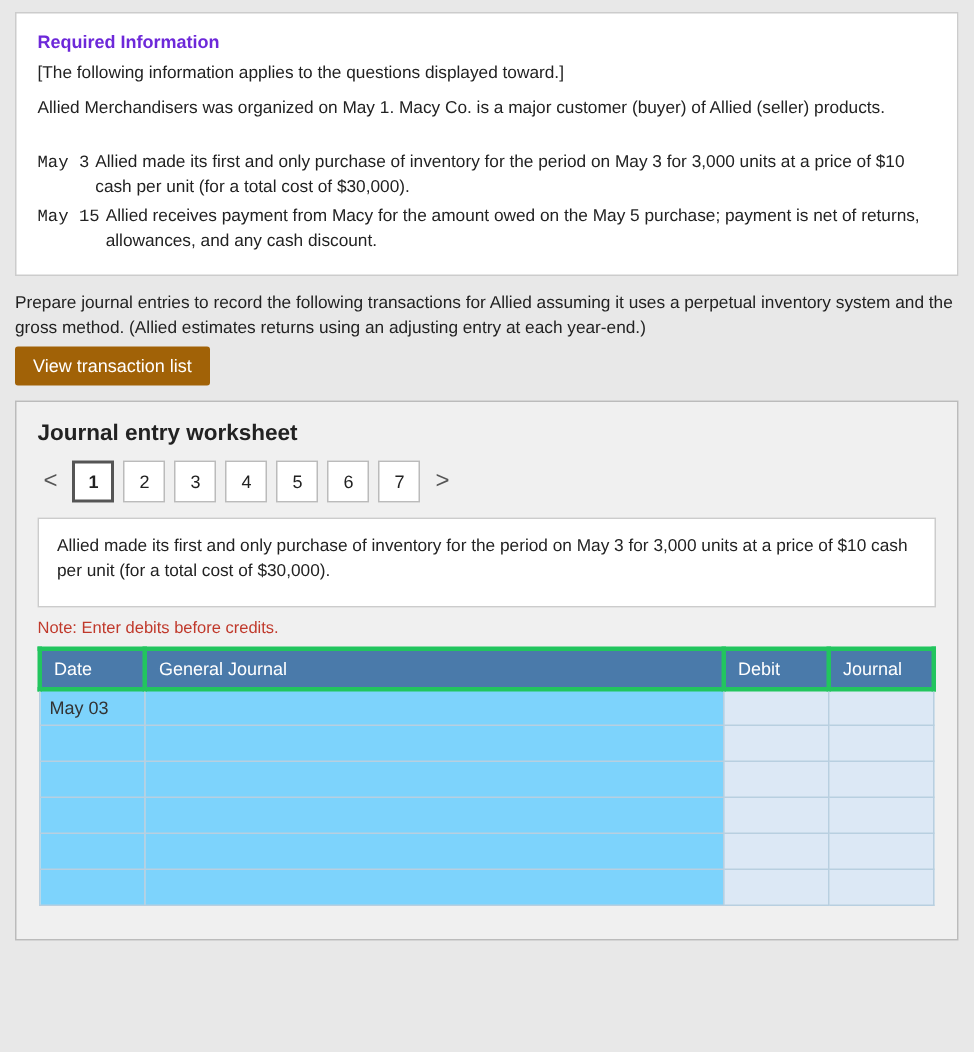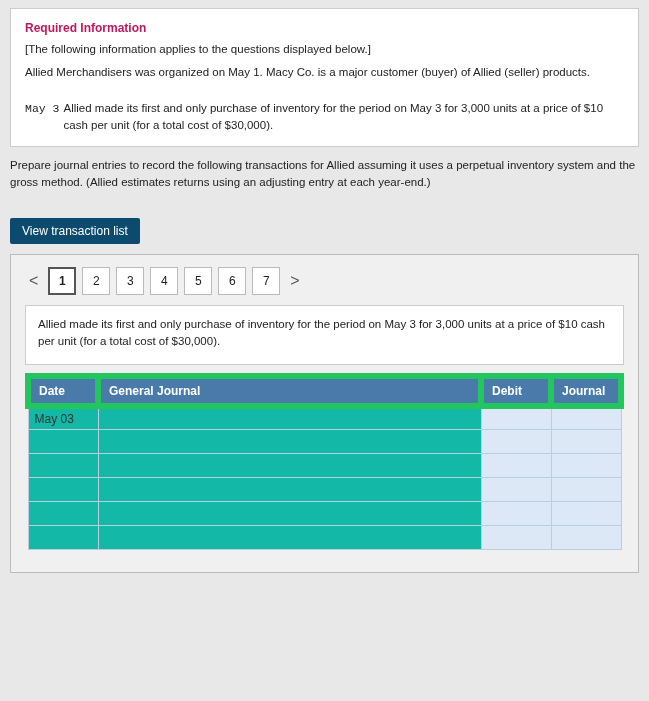--- a/index.html
+++ b/index.html
@@ -23,7 +23,7 @@
       line-height: 1.5;
     }
     .required-info-box .title {
-      color: #be185d;
+      color: #6d28d9;
       font-weight: bold;
       margin-bottom: 4px;
       font-size: 12px;

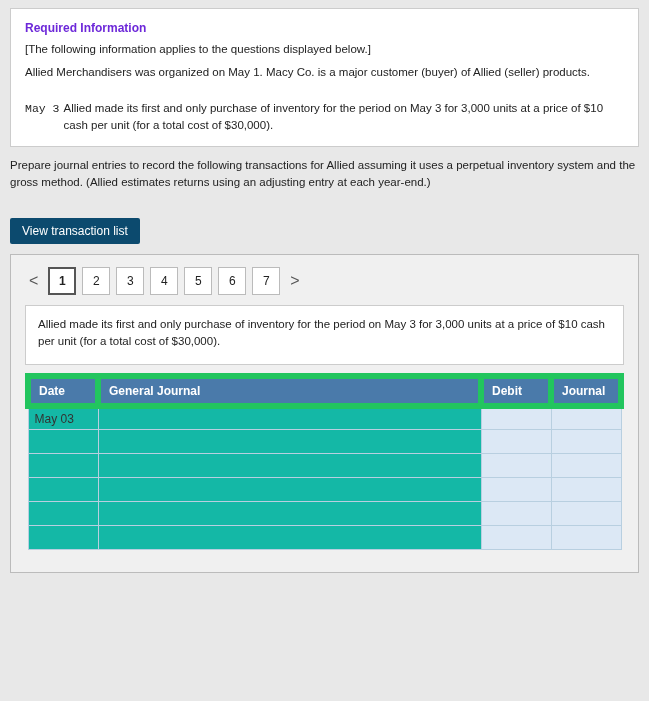--- a/index.html
+++ b/index.html
@@ -164,7 +164,7 @@
   
   <div class="required-info-box">
     <div class="title">Required Information</div>
-    <div class="subtitle">[The following information applies to the questions displayed below.]</div>
+    <div class="subtitle">[The following information applies to the questions displayed toward.]</div>
     <div class="company-desc">Allied Merchandisers was organized on May 1. Macy Co. is a major customer (buyer) of Allied (seller) products.</div>
     <ul class="may-list">
 

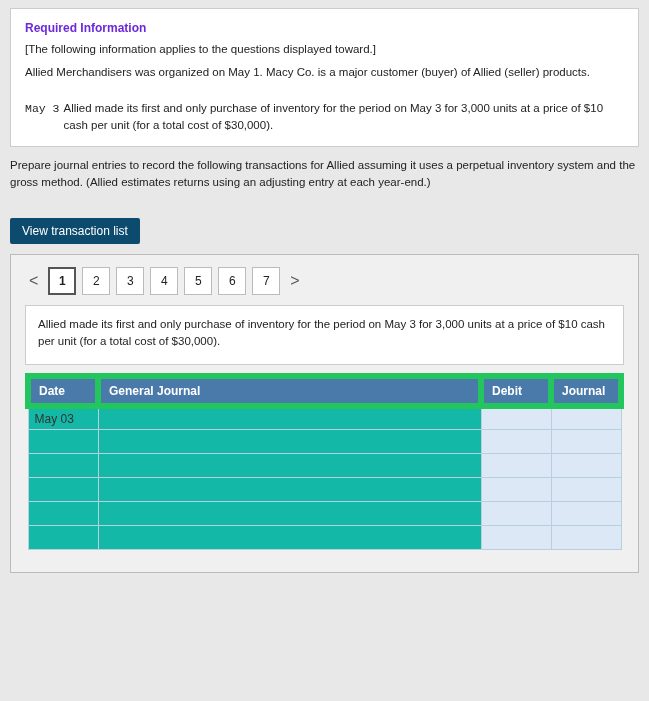--- a/index.html
+++ b/index.html
@@ -171,6 +171,10 @@
     <li>
           <span class="day">May 3</span>
           <span class="desc">Allied made its first and only purchase of inventory for the period on May 3 for 3,000 units at a price of $10 cash per unit (for a total cost of $30,000).</span>
+        </li>
+        <li>
+          <span class="day">May 15</span>
+          <span class="desc">Allied receives payment from Macy for the amount owed on the May 5 purchase; payment is net of returns, allowances, and any cash discount.</span>
         </li>
       </ul>
   </div>

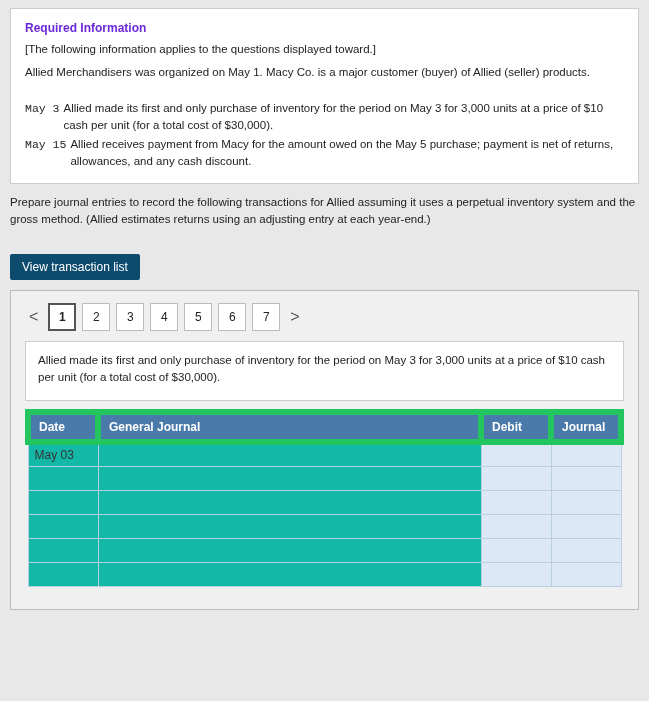--- a/index.html
+++ b/index.html
@@ -55,7 +55,7 @@
     }
     .gross-method-text {
       font-size: 11.5px;
-      margin-bottom: 26px;
+      margin-bottom: 3px;
       line-height: 1.5;
     }
     .view-transaction-btn {

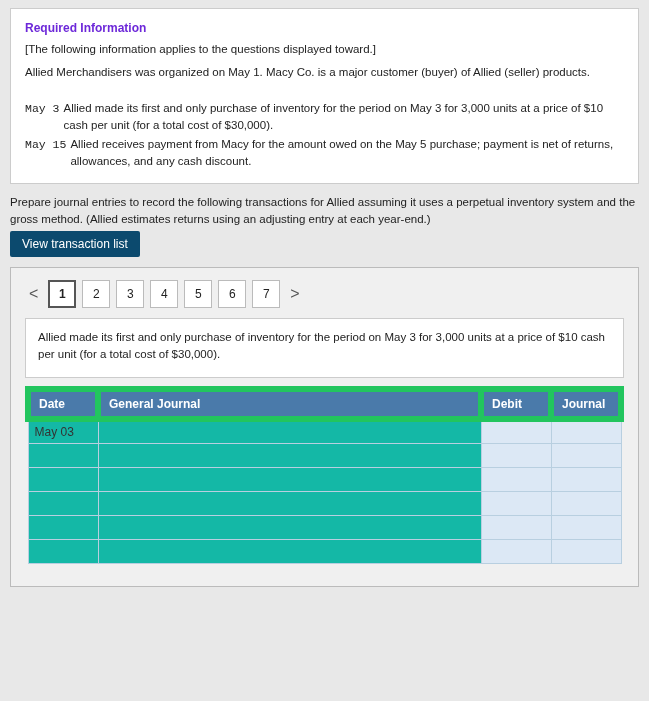--- a/index.html
+++ b/index.html
@@ -59,7 +59,7 @@
       line-height: 1.5;
     }
     .view-transaction-btn {
-      background: #0c4a6e;
+      background: #a16207;
       color: #fff;
       border: none;
       padding: 6px 12px;

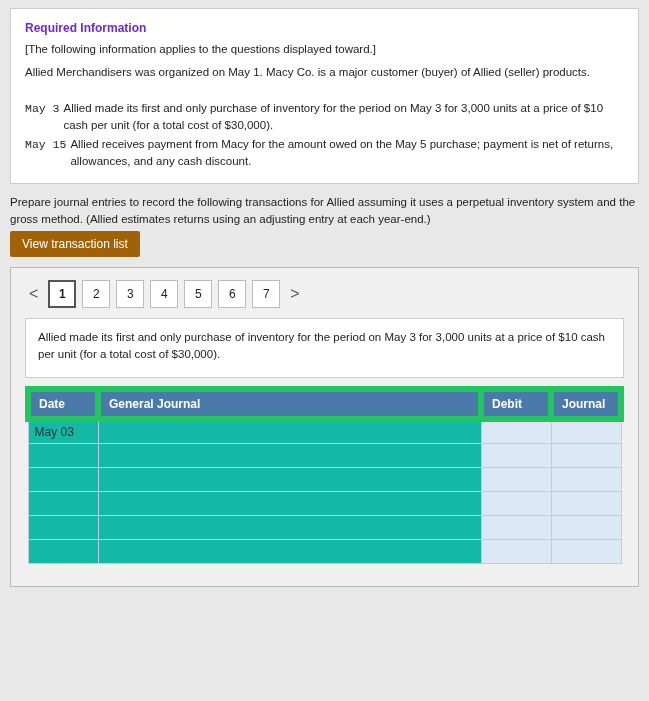--- a/index.html
+++ b/index.html
@@ -187,6 +187,7 @@
 
   
   <div class="journal-worksheet">
+    <div class="journal-title">Journal entry worksheet</div>
 
     <div class="pagination">
       <button class="chevron">&lt;</button>

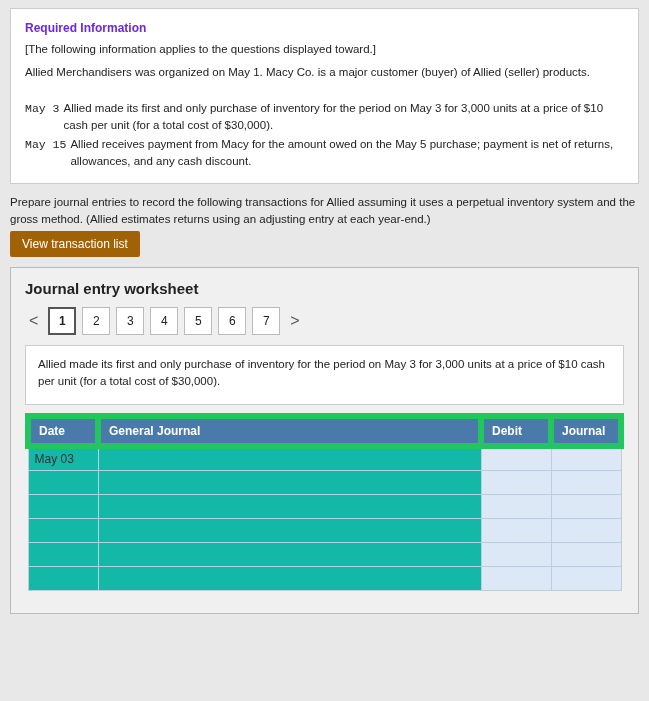--- a/index.html
+++ b/index.html
@@ -206,6 +206,7 @@
 
     <div class="transaction-desc-box">Allied made its first and only purchase of inventory for the period on May 3 for 3,000 units at a price of $10 cash per unit (for a total cost of $30,000).</div>
 
+    <div class="note-text">Note: Enter debits before credits.</div>
 
     <table class="journal-table">
       <thead>

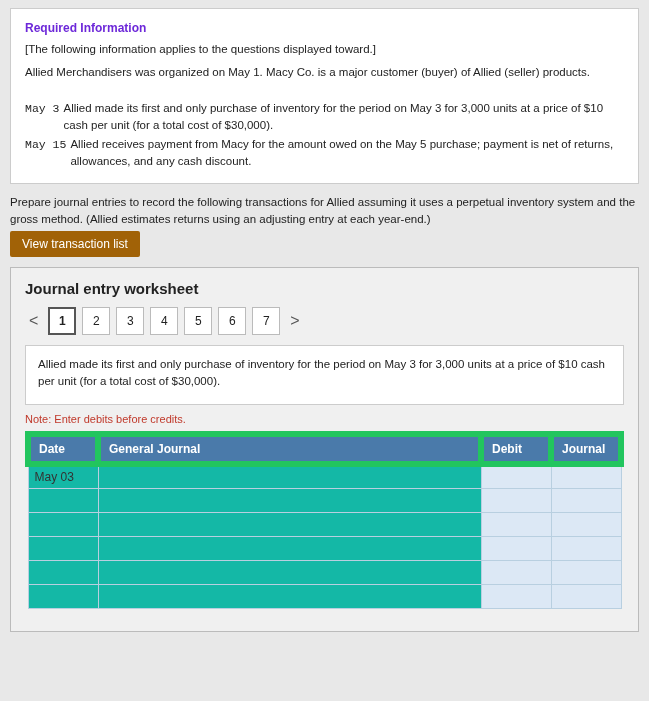--- a/index.html
+++ b/index.html
@@ -133,8 +133,8 @@
       color: #fff;
       padding: 5px 8px;
       text-align: left;
-      border: 6px solid #22c55e;
-      font-weight: bold;
+      border: 3px solid #22c55e;
+      font-weight: normal;
     }
     .journal-table thead tr th.center {
     }

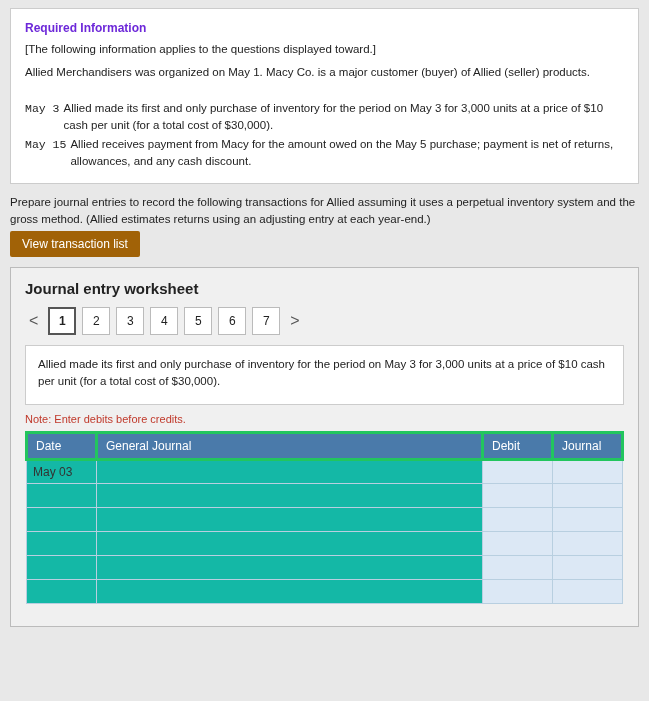--- a/index.html
+++ b/index.html
@@ -139,7 +139,7 @@
     .journal-table thead tr th.center {
     }
     .journal-table tbody tr td {
-      background: #14b8a6;
+      background: #7dd3fc;
       border: 1px solid #b8cfe0;
       padding: 3px 6px;
       height: 24px;

